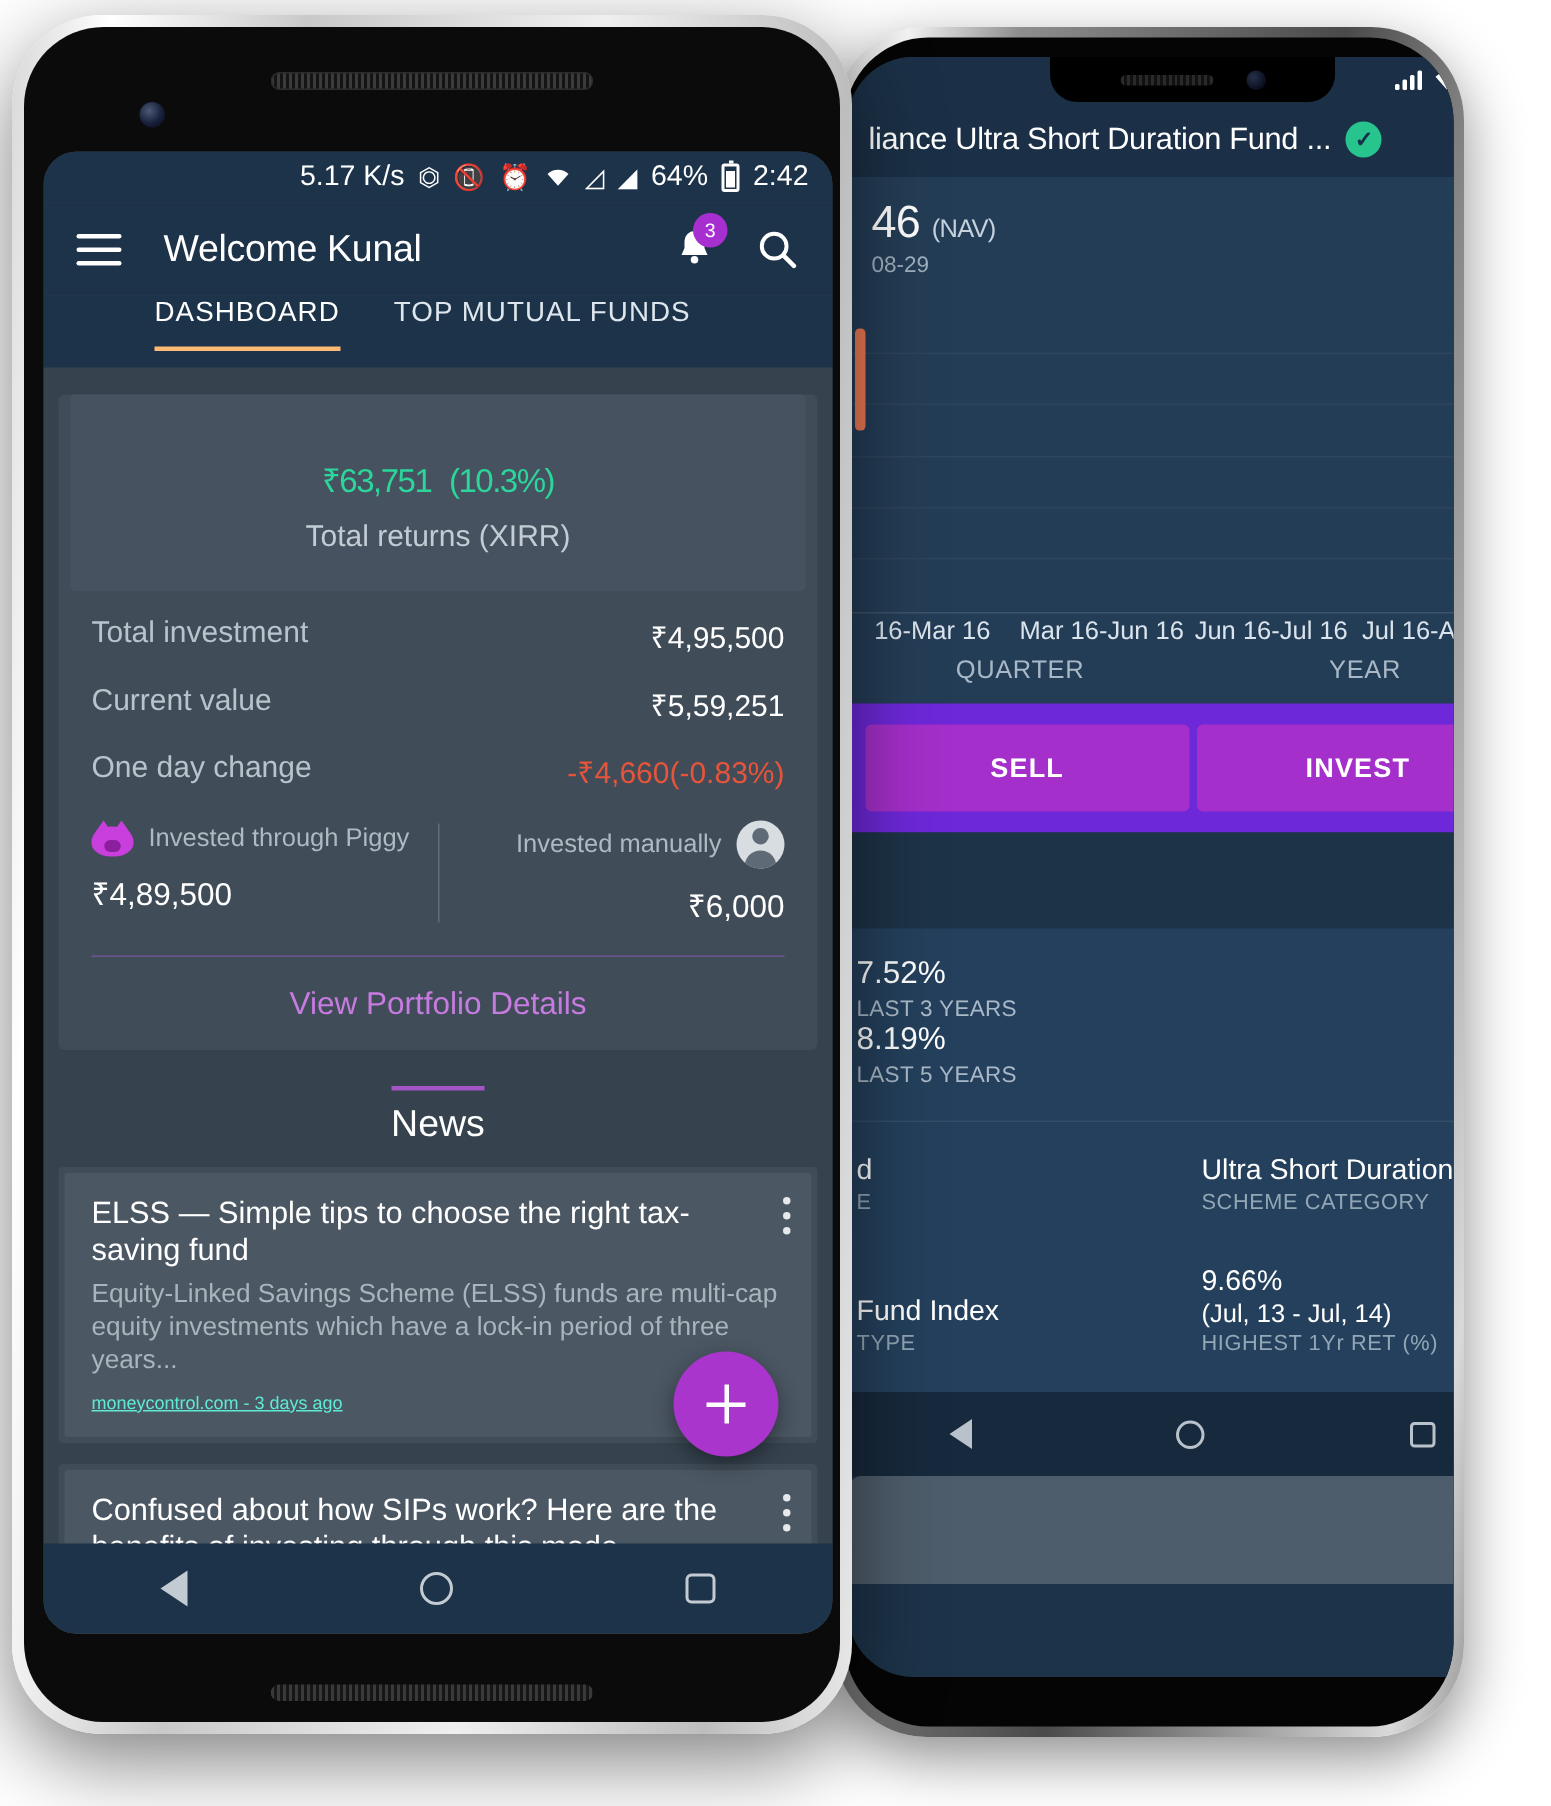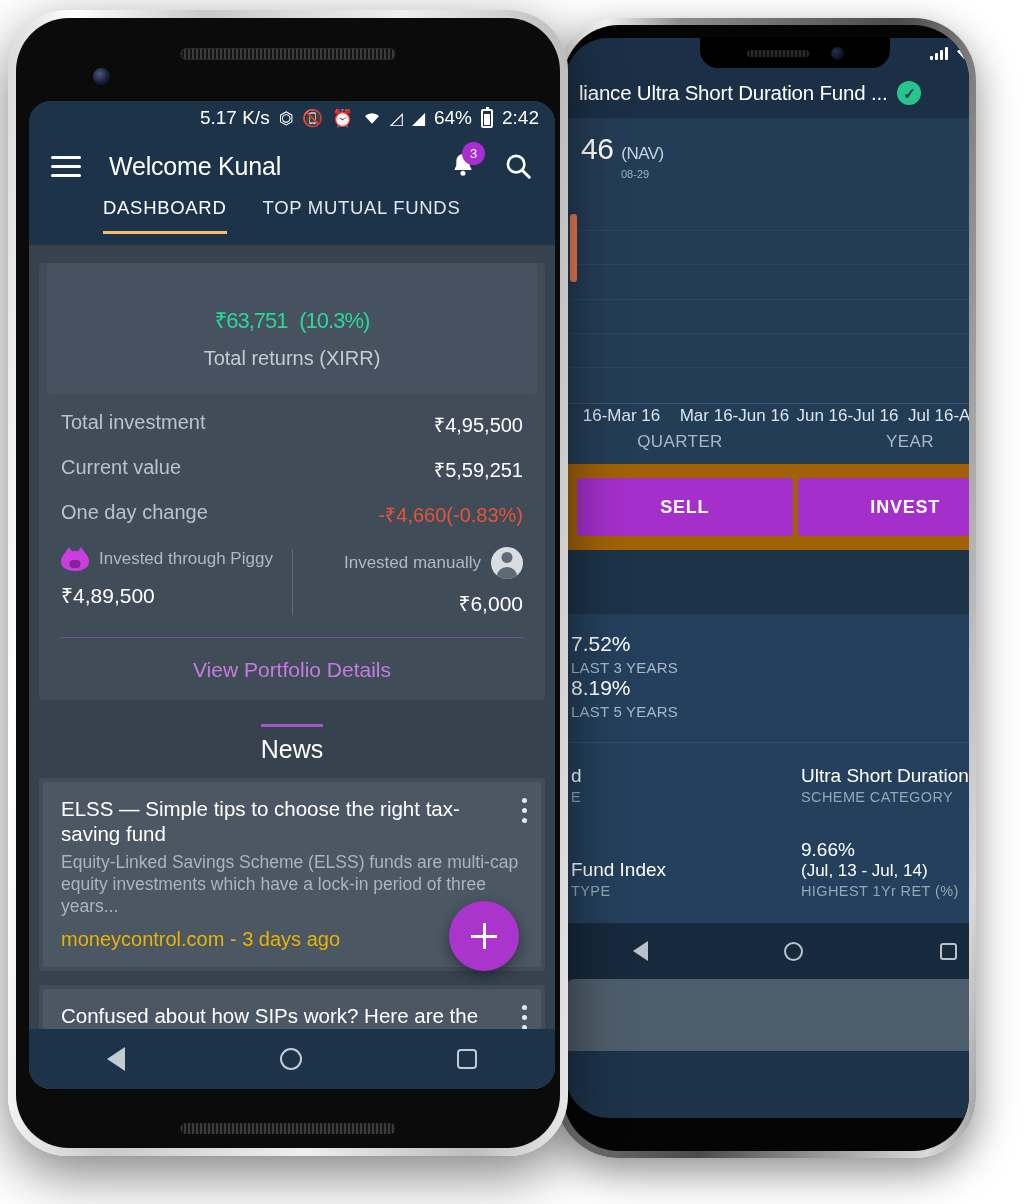--- a/index.html
+++ b/index.html
@@ -70,7 +70,7 @@
   .r-navrow { display:flex; align-items:flex-start; justify-content:space-between; padding: 14px 16px 6px 16px; }
   .r-nav { color:#fff; font-size: 30px; letter-spacing:-.5px; }
   .r-nav small { font-size: 17px; color:#c5d2dd; }
-  .r-navdate { color:#9fb0bf; font-size: 11px; margin-top: 2px; margin-left: 40px; }
+  .r-navdate { color:#9fb0bf; font-size: 15px; margin-top: 2px; }
   .r-togglewrap { display:flex; align-items:center; gap:10px; padding-top: 12px; }
   .r-togglelbl { color:#c3d0da; font-size: 13.5px; letter-spacing:.5px; }
   .r-toggle { width: 42px; height: 20px; border-radius: 11px; background:#a455c6; position:relative; }

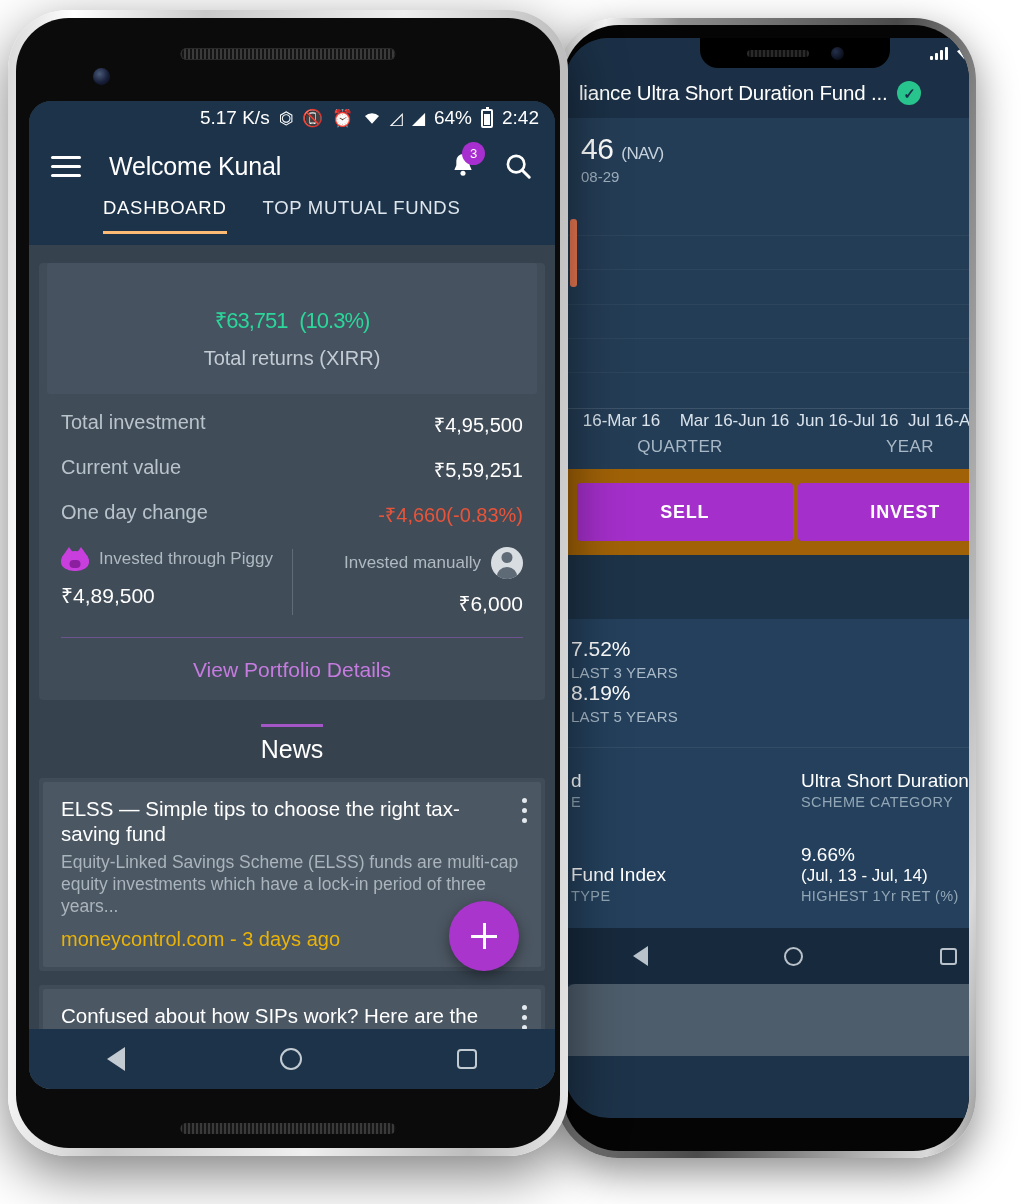--- a/index.html
+++ b/index.html
@@ -90,7 +90,7 @@
   .r-period { display:flex; padding: 6px 0 12px 0; background:#243d56;}
   .r-period span { flex:1 1 0; text-align:center; color:#a8b8c6; font-size:17px; letter-spacing:.4px; }
 
-  .r-actions { background:#a16207; padding: 14px 12px; display:flex; gap: 5px; }
+  .r-actions { background:#6d28d9; padding: 14px 12px; display:flex; gap: 5px; }
   .r-btn { flex:1 1 0; height: 58px; border-radius:4px; background:#a42fca; color:#fff;
     display:flex; align-items:center; justify-content:center; font-size:18px; font-weight:bold; letter-spacing:.8px; border:none; }
 

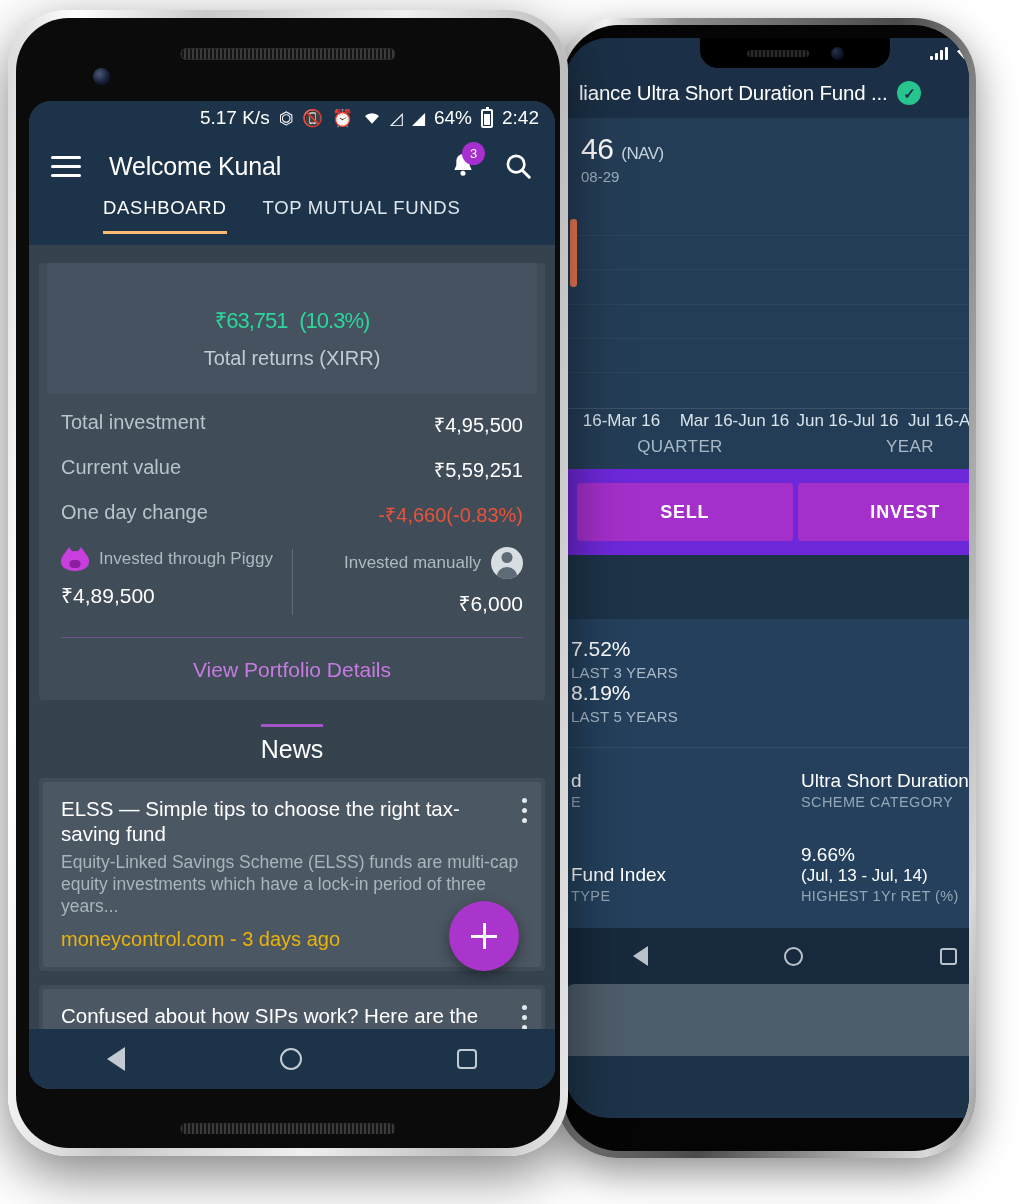--- a/index.html
+++ b/index.html
@@ -208,7 +208,7 @@
   .newsinner { background:#4b5763; border-radius:2px; padding: 14px 18px 16px 18px; position:relative; }
   .n-title { color:#fff; font-size: 20.5px; line-height: 1.22; padding-right: 34px; }
   .n-desc { color:#aab4bd; font-size: 17.5px; line-height: 1.25; margin-top: 6px; }
-  .n-src { color:#eab308; font-size: 20px; margin-top: 10px; }
+  .n-src { color:#5eead4; font-size: 12px; margin-top: 10px; text-decoration: underline; }
   .kebab { position:absolute; right: 14px; top: 16px; width: 5px; }
   .kebab i { display:block; width:5px;height:5px;border-radius:50%;background:#e4e9ee;margin-bottom:5px;}
 

